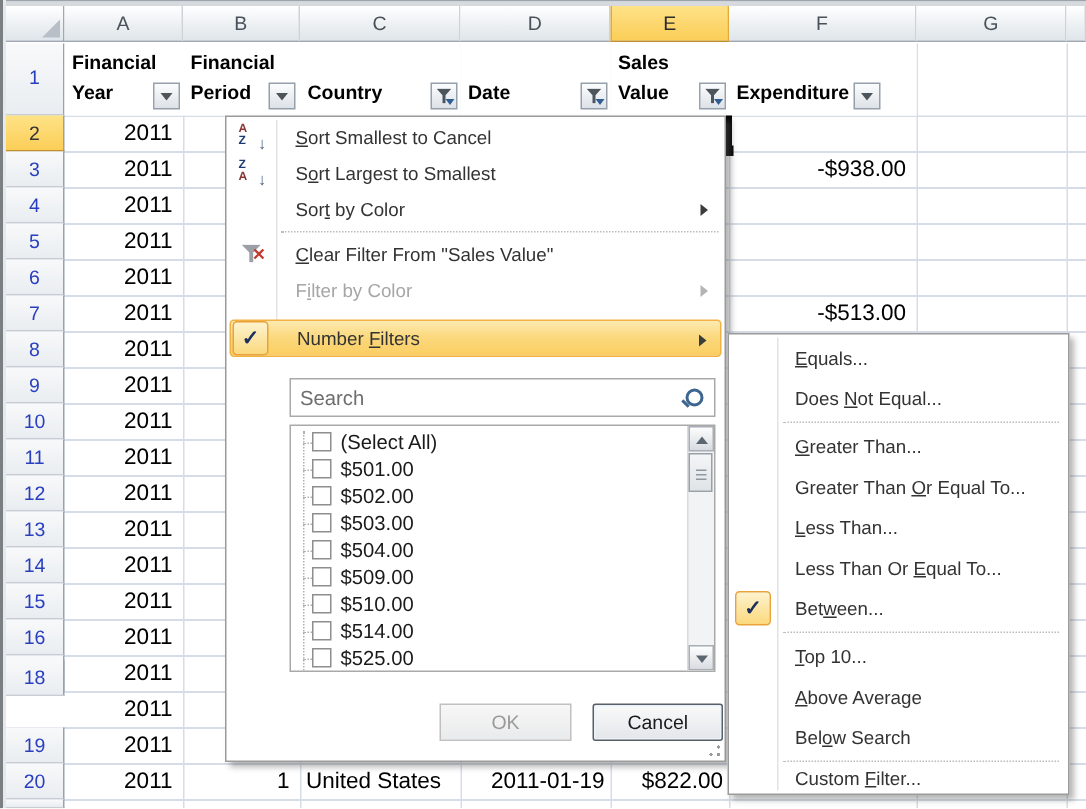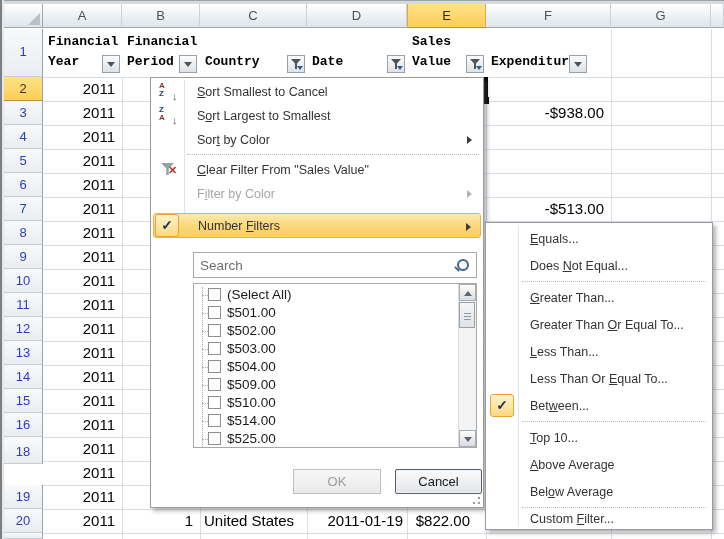--- a/index.html
+++ b/index.html
@@ -35,7 +35,7 @@
     background:repeating-linear-gradient(to bottom,transparent 0 23px,#d6dde8 23px 24px);}
   
   .h1{position:absolute;top:29px;height:48px;box-sizing:border-box;background:#fff;
-    font-weight:bold;font-size:13px;color:#000;font-family:Liberation Mono, monospace;}
+    font-weight:bold;font-size:13px;color:#000;}
   .h1 .l1{position:absolute;left:5px;top:5px;line-height:16px;}
   .h1 .l2{position:absolute;left:5px;bottom:7px;line-height:16px;}
   .fbtn{position:absolute;right:2px;bottom:4px;width:18px;height:18px;box-sizing:border-box;

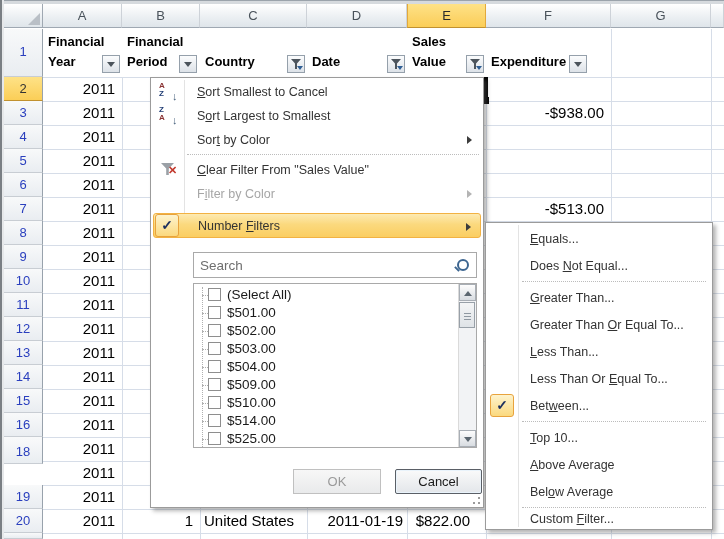--- a/index.html
+++ b/index.html
@@ -415,7 +415,7 @@
       <span class="lbl"><span class="k">A</span><span>bove Average</span></span>
     </div>
     <div class="smi" style="top:256px;">
-      <span class="lbl"><span>Bel</span><span class="k">o</span><span>w Average</span></span>
+      <span class="lbl"><span>Bel</span><span class="k">o</span><span>w Search</span></span>
     </div>
     <div class="ssep" style="top:284px;"></div>
     <div class="smi" style="top:283px;">

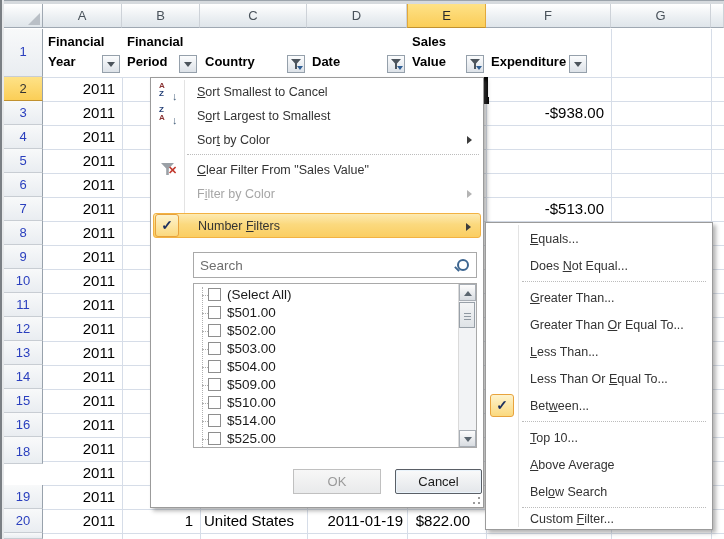--- a/index.html
+++ b/index.html
@@ -250,7 +250,7 @@
   <div class="c num" style="left:122px;width:78px;top:509px;">1</div>
   <div class="c txt" style="left:200px;width:107px;top:509px;">United States</div>
   <div class="c num" style="left:307px;width:100px;top:509px;padding-right:4px;">2011-01-19</div>
-  <div class="c num" style="left:407px;width:79px;top:509px;padding-right:16px;">$822.00</div>
+  <div class="c num" style="left:407px;width:79px;top:509px;padding-right:4px;">$822.00</div>
 
   <div class="selbar"></div>
   <div class="selhandle"></div>

